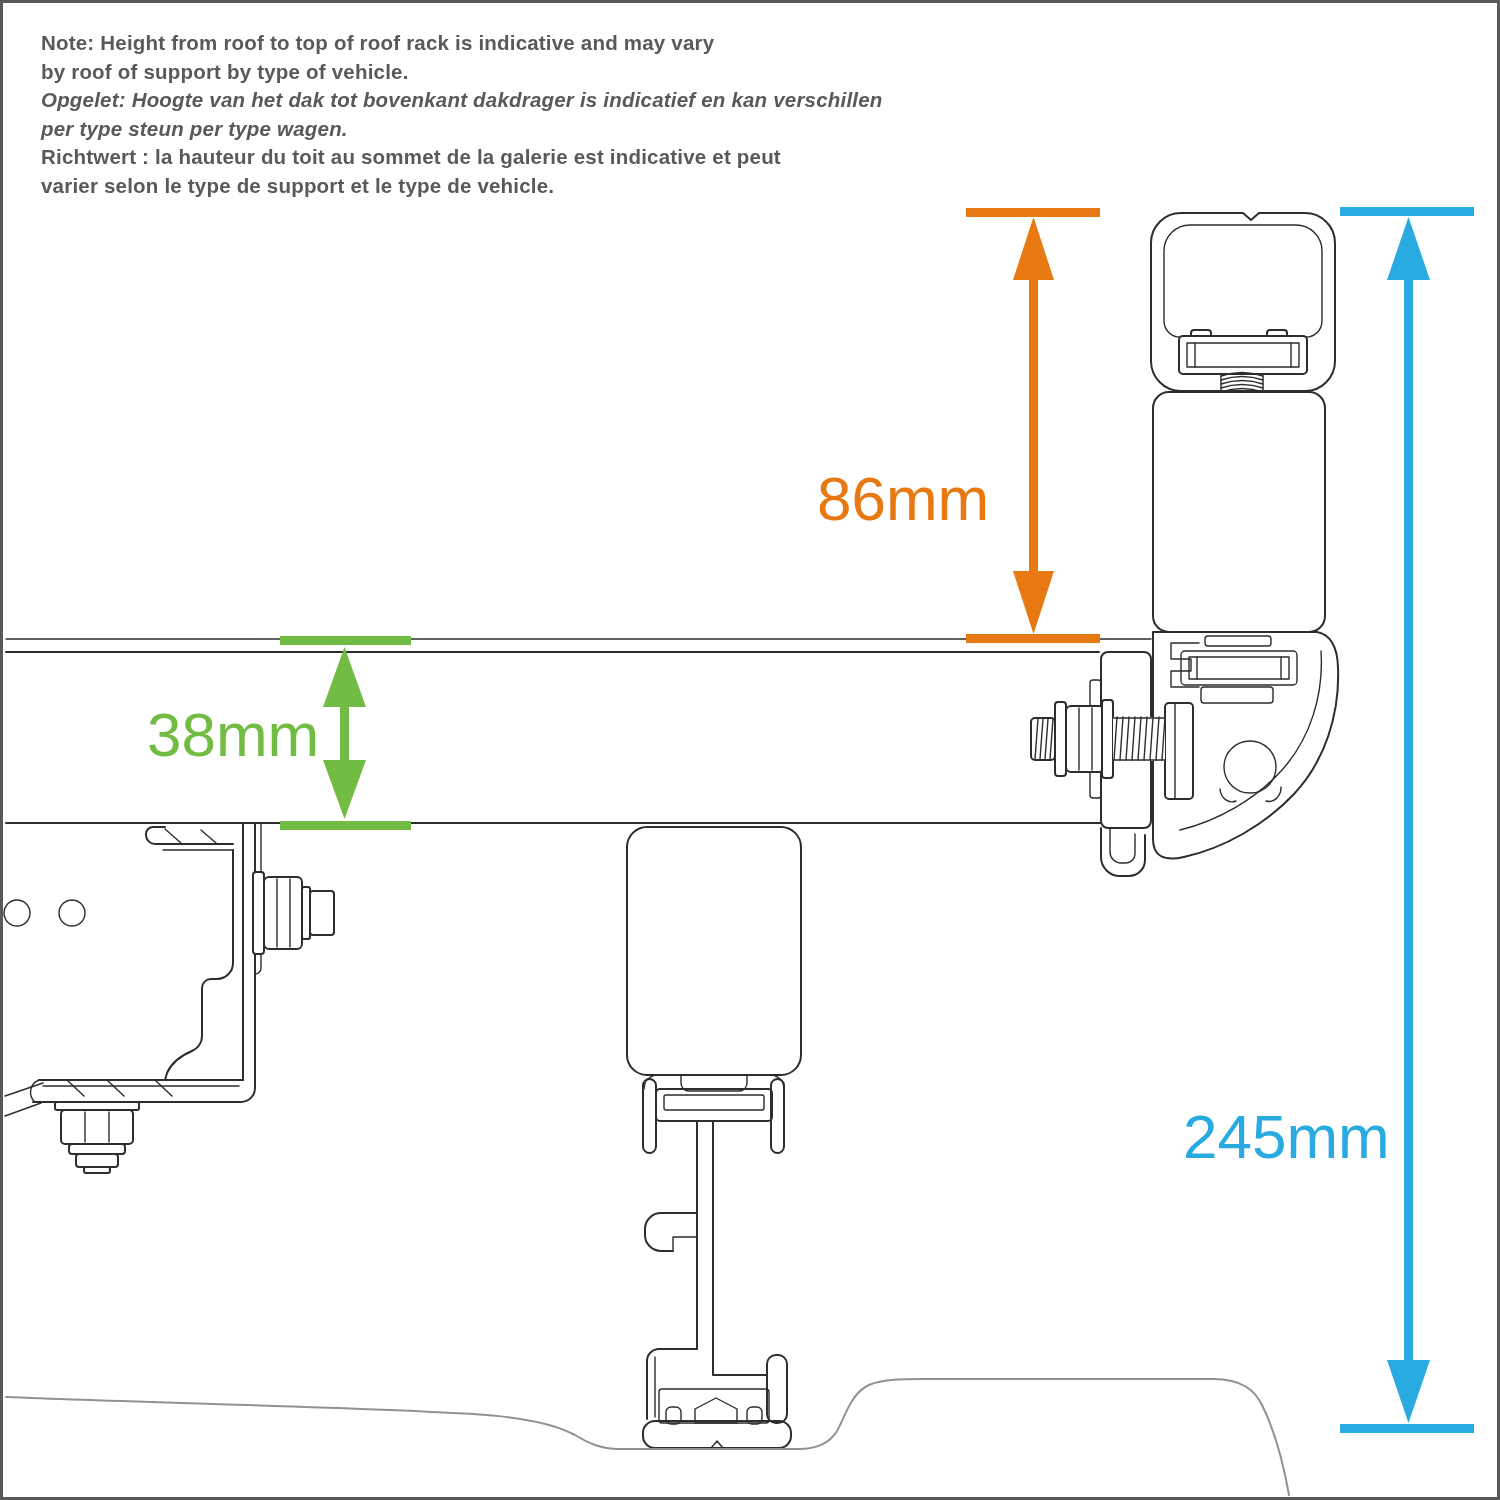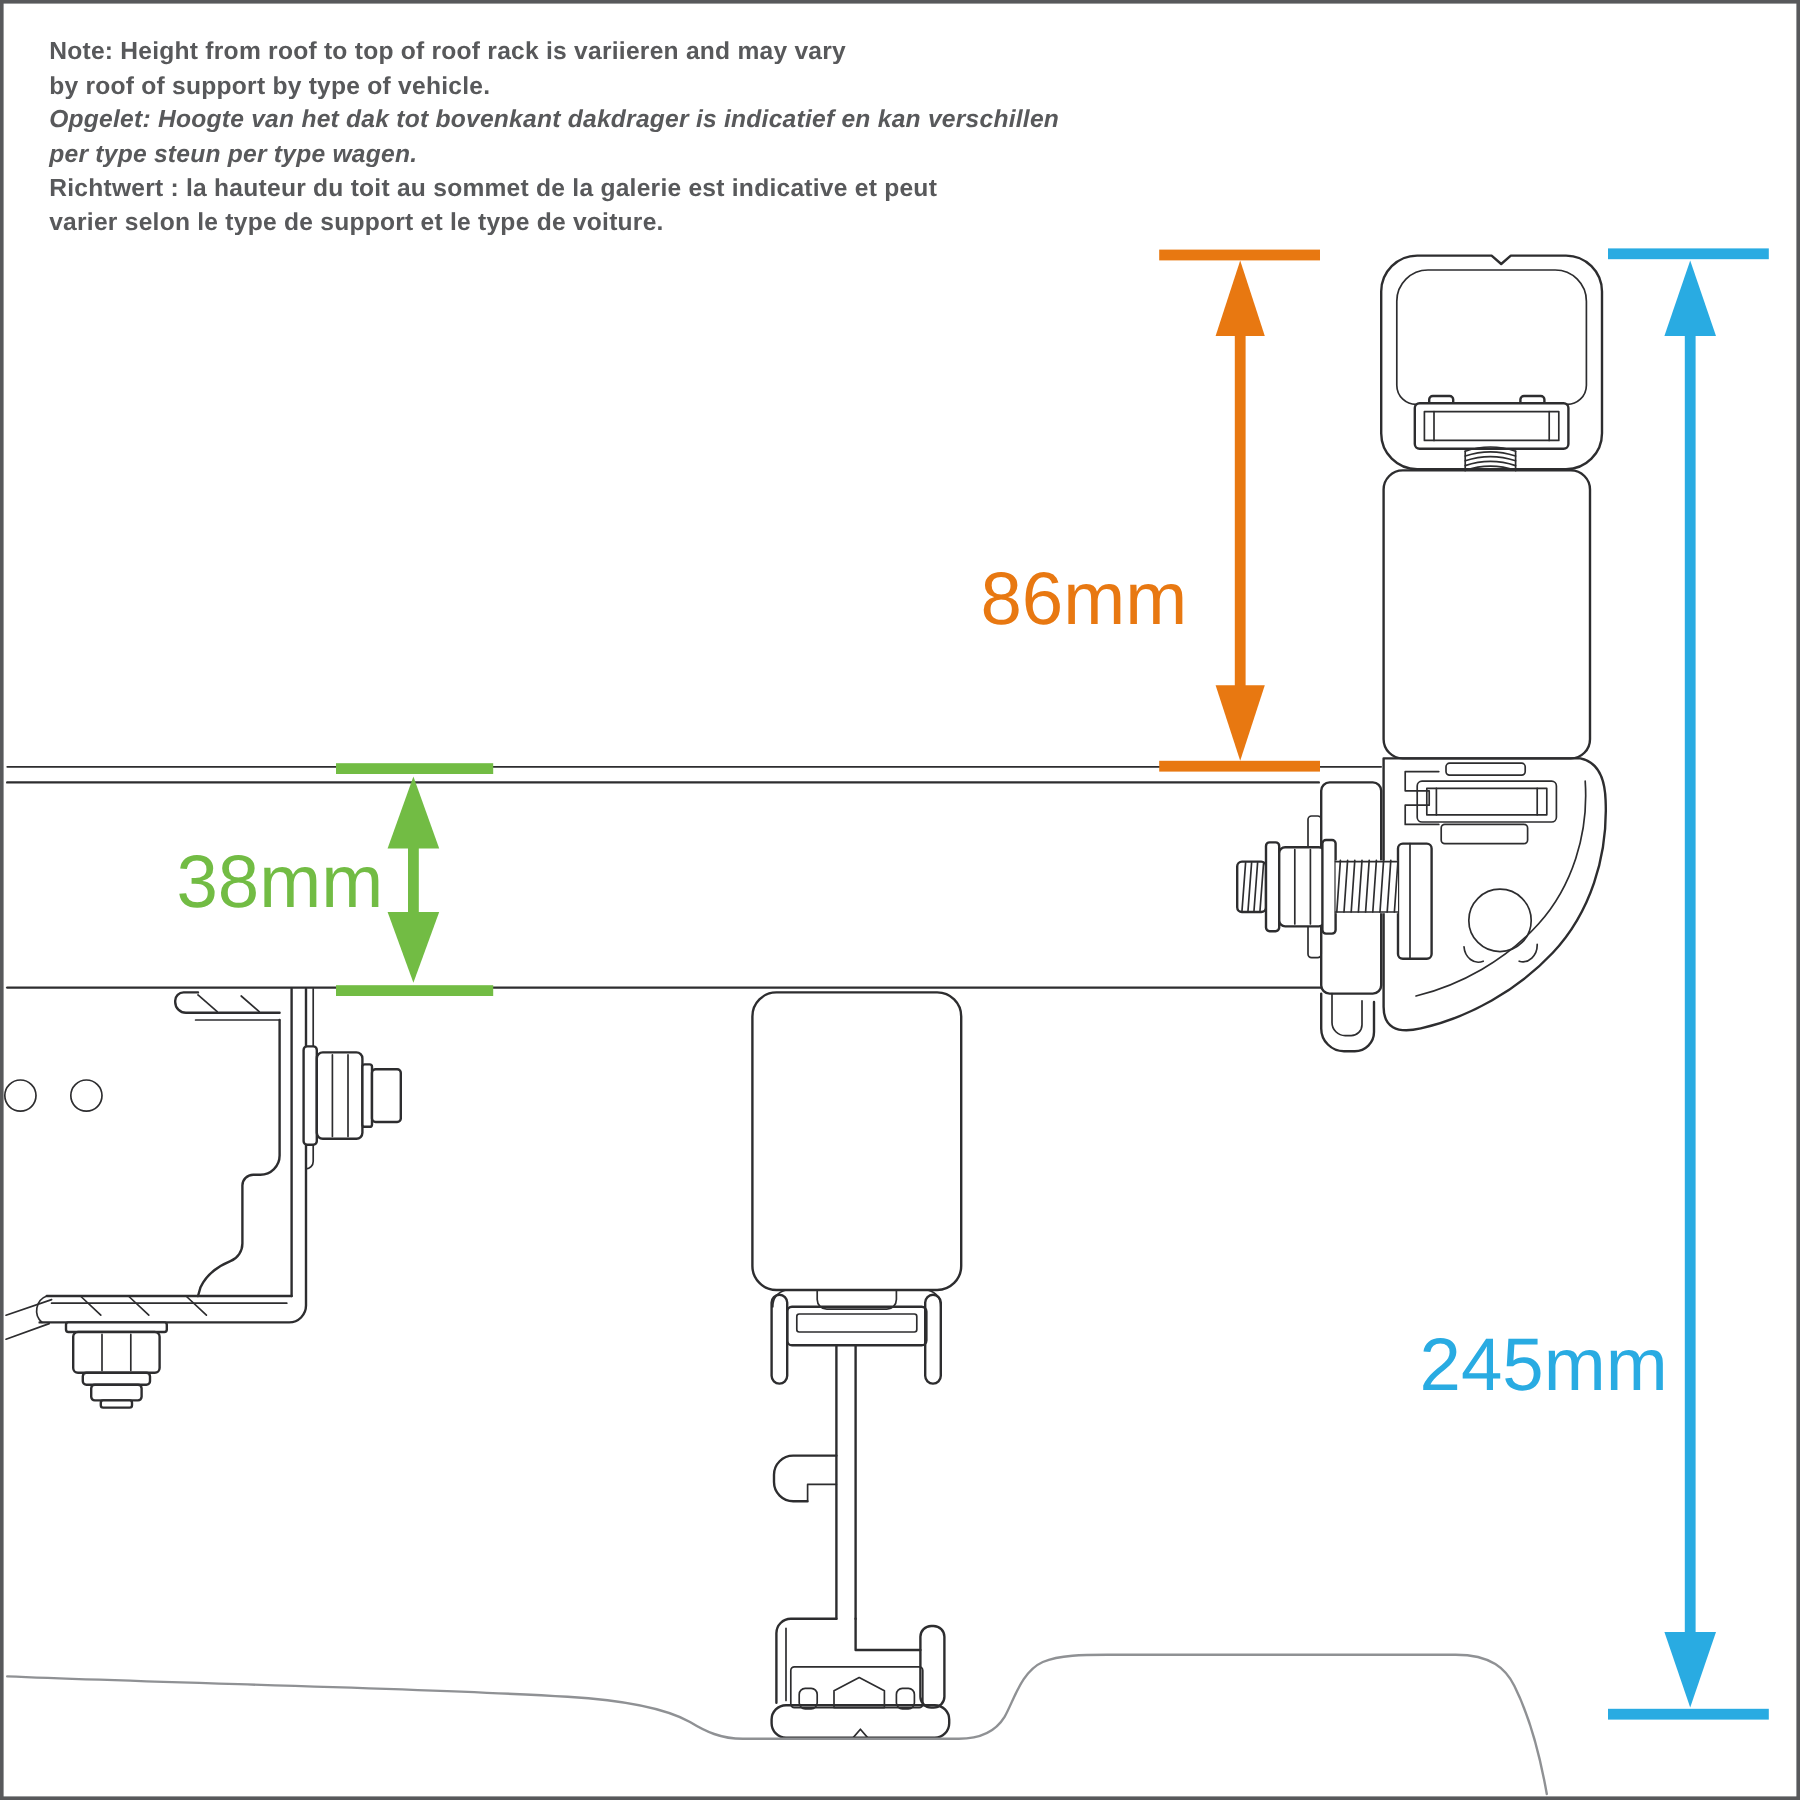--- a/index.html
+++ b/index.html
@@ -27,7 +27,7 @@
 <div class="canvas">
 
   <div class="notes">
-    <div class="n-line">Note: Height from roof to top of roof rack is variieren and may vary</div>
+    <div class="n-line">Note: Height from roof to top of roof rack is indicative and may vary</div>
     <div class="n-line">by roof of support by type of vehicle.</div>
     <div class="n-line n-italic">Opgelet: Hoogte van het dak tot bovenkant dakdrager is indicatief en kan verschillen</div>
     <div class="n-line n-italic">per type steun per type wagen.</div>

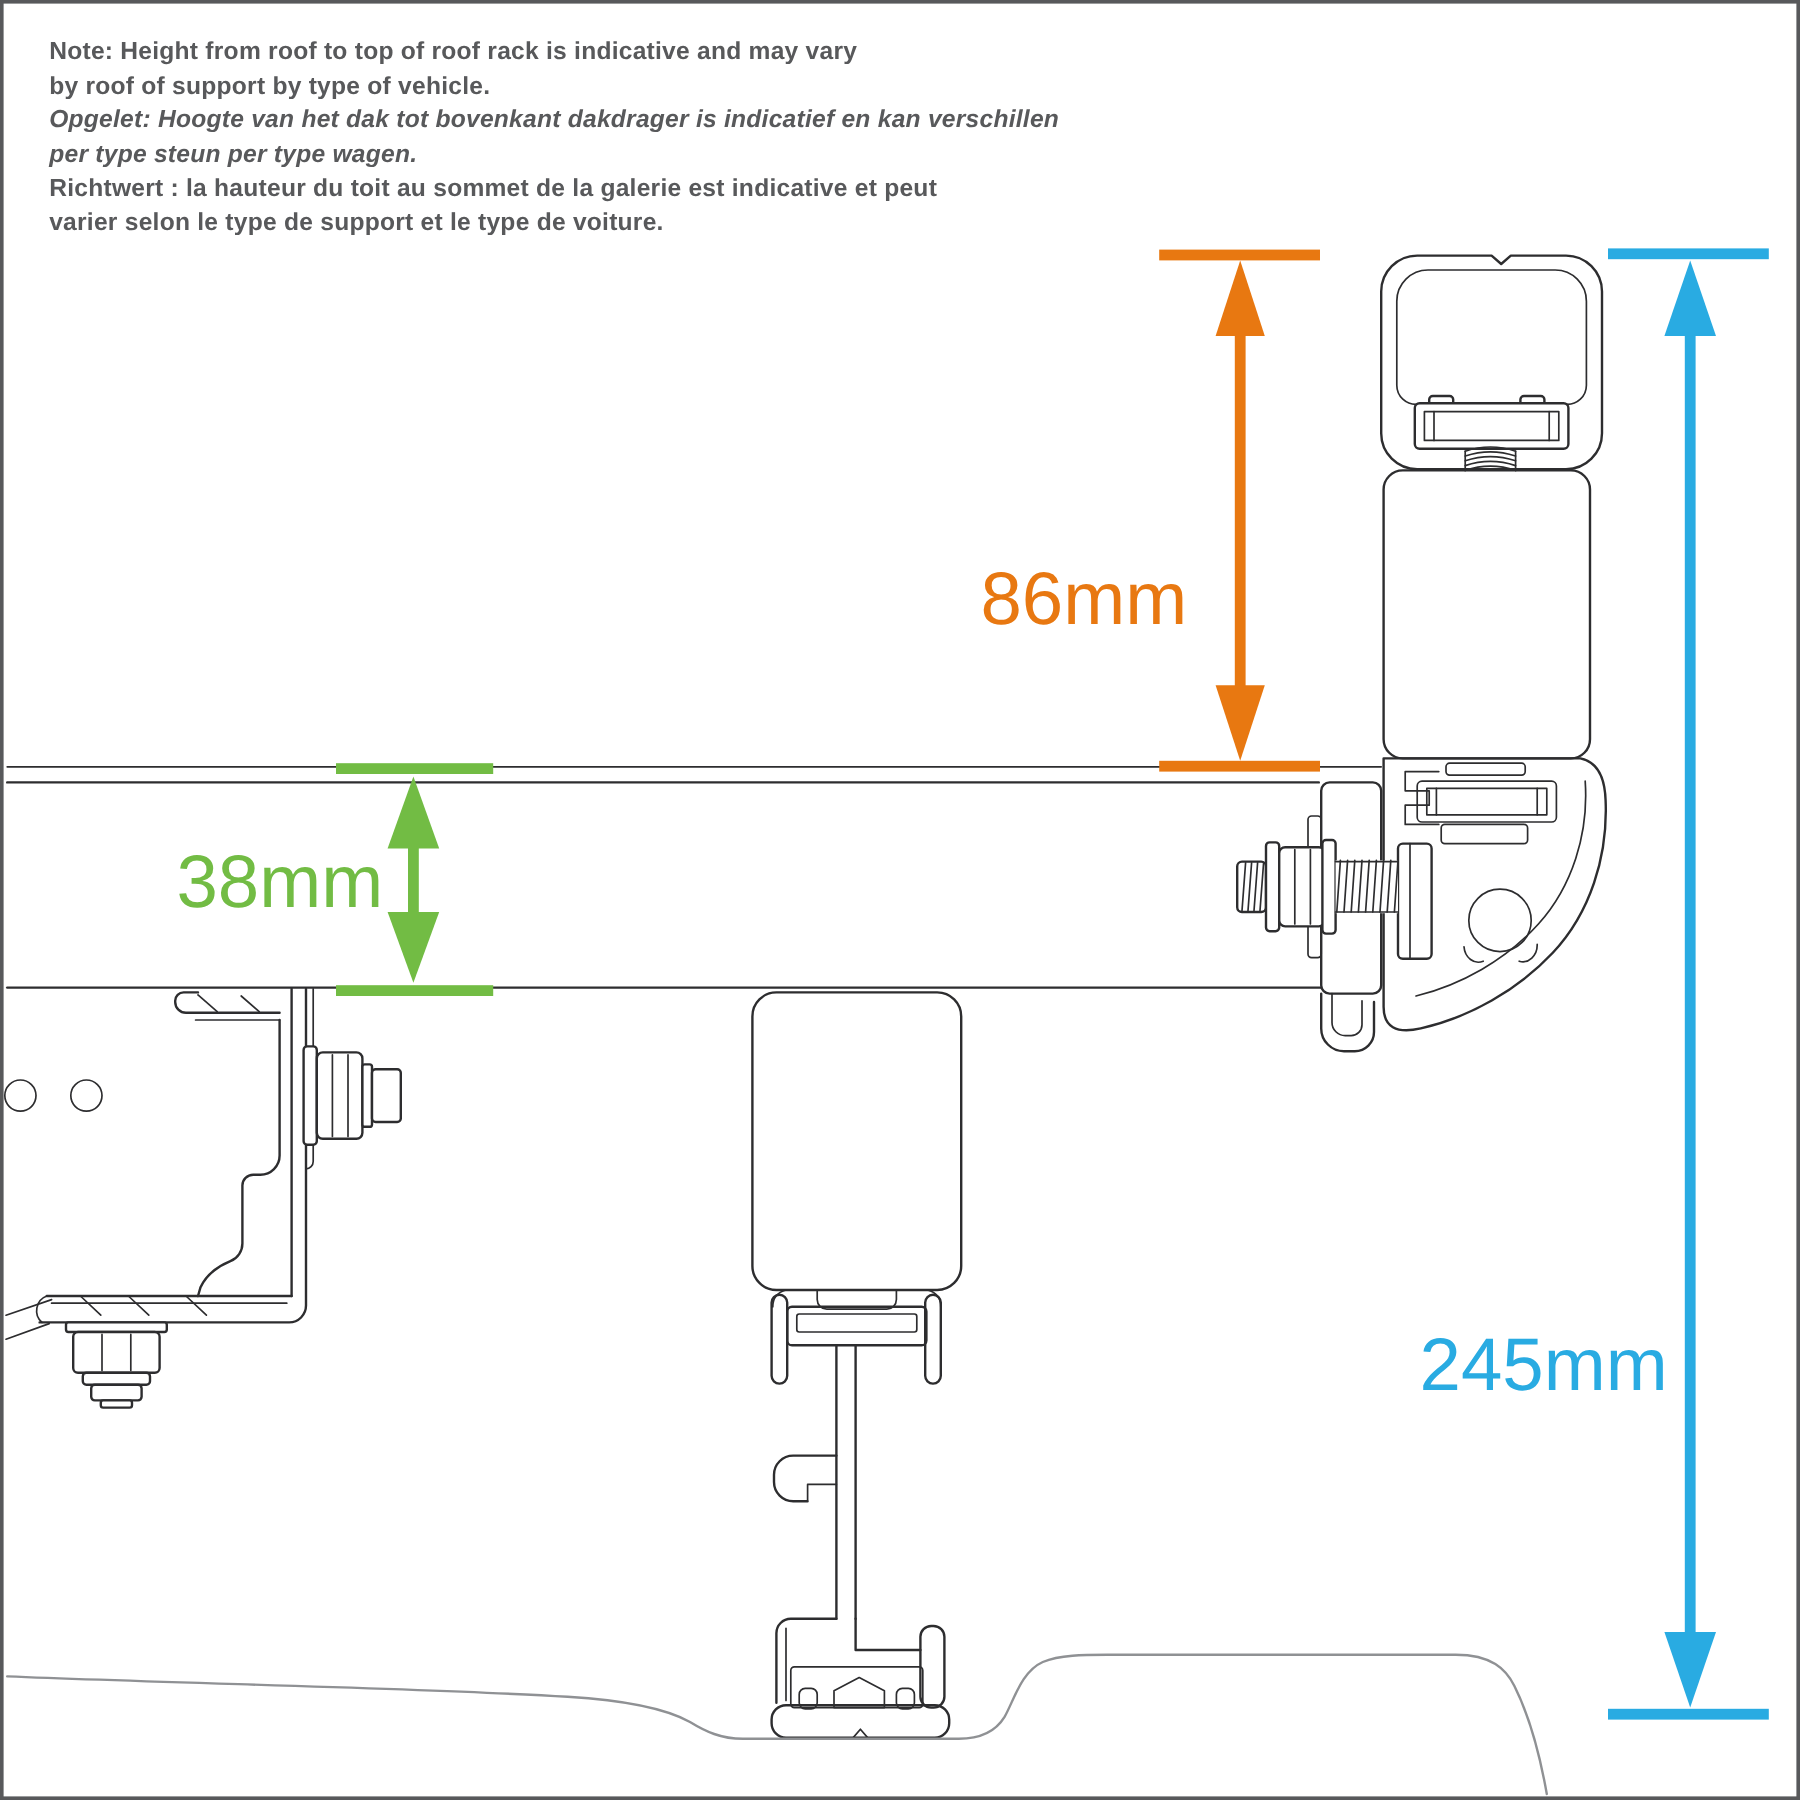--- a/index.html
+++ b/index.html
@@ -32,7 +32,7 @@
     <div class="n-line n-italic">Opgelet: Hoogte van het dak tot bovenkant dakdrager is indicatief en kan verschillen</div>
     <div class="n-line n-italic">per type steun per type wagen.</div>
     <div class="n-line">Richtwert : la hauteur du toit au sommet de la galerie est indicative et peut</div>
-    <div class="n-line">varier selon le type de support et le type de voiture.</div>
+    <div class="n-line">varier selon le type de support et le type de vehicle.</div>
   </div>
 
   <svg class="diagram-svg" width="1500" height="1500" viewBox="0 0 1500 1500">

